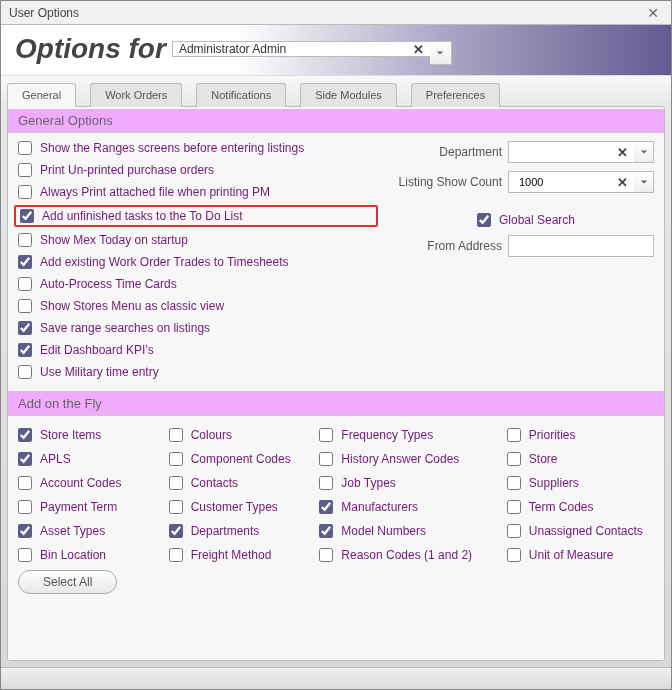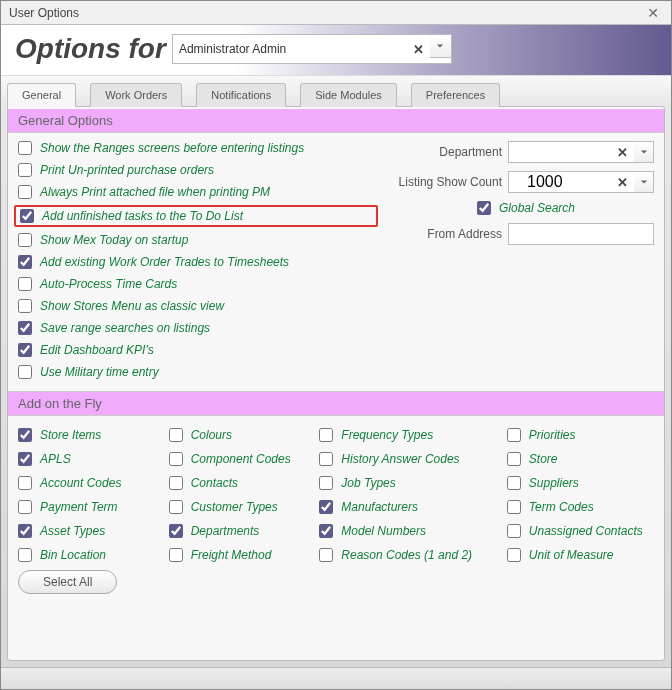--- a/index.html
+++ b/index.html
@@ -10,7 +10,7 @@
 .header { background: linear-gradient(to right, #fff 0%, #fff 35%, #b0a8c8 65%, #645a90 100%); padding: 8px 14px 10px 14px; display: flex; align-items: center; gap: 6px; }
 .header-label { font-family: Liberation Sans, sans-serif; font-size: 28px; font-weight: bold; color: #444; font-style: italic; white-space: nowrap; }
 .combo { position: relative; flex: 1; max-width: 280px; display: flex; align-items: center; }
-.combo input { width: 100%; padding: 4px 74px 4px 6px; border: 1px solid #bbb; height: 30px; font-size: 12px; color: #333; background: #fff; }
+.combo input { width: 100%; padding: 4px 74px 4px 6px; border: 1px solid #bbb; height: 16px; font-size: 12px; color: #333; background: #fff; }
 .combo .clear-x { position: absolute; right: 28px; top: 50%; transform: translateY(-50%); cursor: pointer; font-size: 13px; font-weight: bold; color: #444; }
 .combo .dd { position: absolute; right: 0; top: 0; height: 24px; width: 22px; border: 1px solid #bbb; border-left: none; display: flex; align-items: center; justify-content: center; background: linear-gradient(#fff,#eee); }
 .dd svg { width: 8px; height: 8px; }

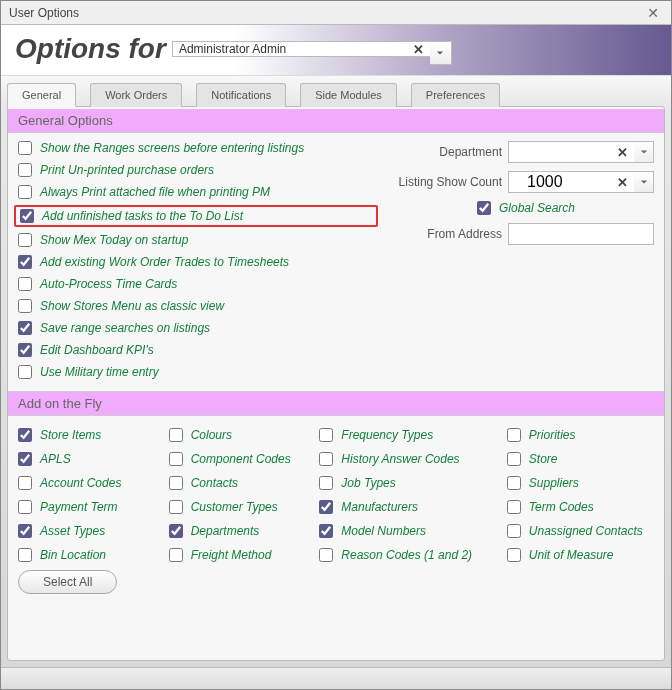--- a/index.html
+++ b/index.html
@@ -27,7 +27,7 @@
 .chk-row { display: flex; align-items: center; gap: 8px; }
 .chk-row.hl { border: 2px solid #d33; padding: 2px 4px; margin: -2px -4px; border-radius: 2px; }
 input[type=checkbox] { width: 14px; height: 14px; cursor: pointer; accent-color: #5c5c8a; }
-.chk-label { font-size: 12px; color: #15803d; font-style: italic; }
+.chk-label { font-size: 12px; color: #701a75; }
 .field-row { display: flex; align-items: center; gap: 6px; }
 .field-row label { width: 108px; text-align: right; font-size: 12px; color: #555; }
 .txt { flex: 1; position: relative; display: flex; align-items: center; }

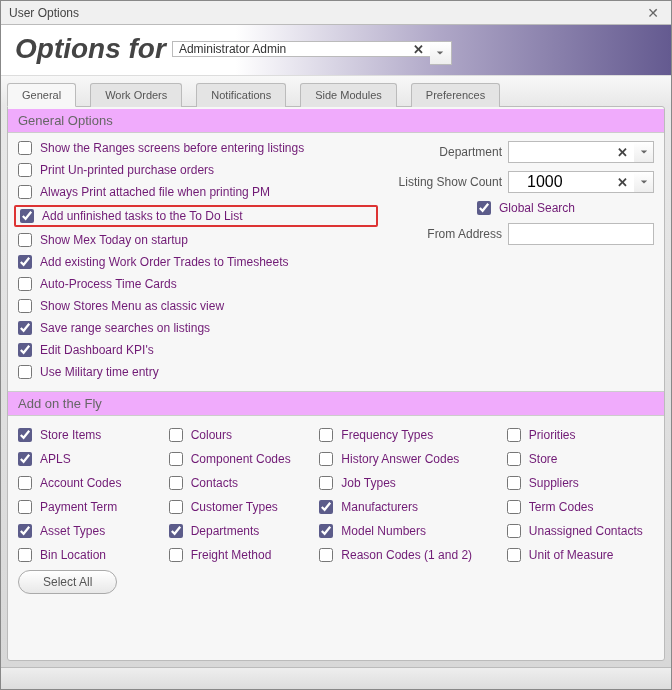--- a/index.html
+++ b/index.html
@@ -31,7 +31,7 @@
 .field-row { display: flex; align-items: center; gap: 6px; }
 .field-row label { width: 108px; text-align: right; font-size: 12px; color: #555; }
 .txt { flex: 1; position: relative; display: flex; align-items: center; }
-.txt input { width: 100%; height: 22px; padding: 2px 40px 2px 18px; border: 1px solid #bbb; font-size: 16px; }
+.txt input { width: 100%; height: 22px; padding: 2px 40px 2px 10px; border: 1px solid #bbb; font-size: 11px; }
 .txt .clear-x { position: absolute; right: 26px; font-weight: bold; color: #444; cursor: pointer; font-size: 13px; }
 .txt .dd { position: absolute; right: 0; top: 0; height: 22px; width: 20px; border: 1px solid #bbb; border-left: none; background: linear-gradient(#fff,#eee); display: flex; align-items: center; justify-content: center; }
 .txt.nobtns input { padding-right: 6px; }

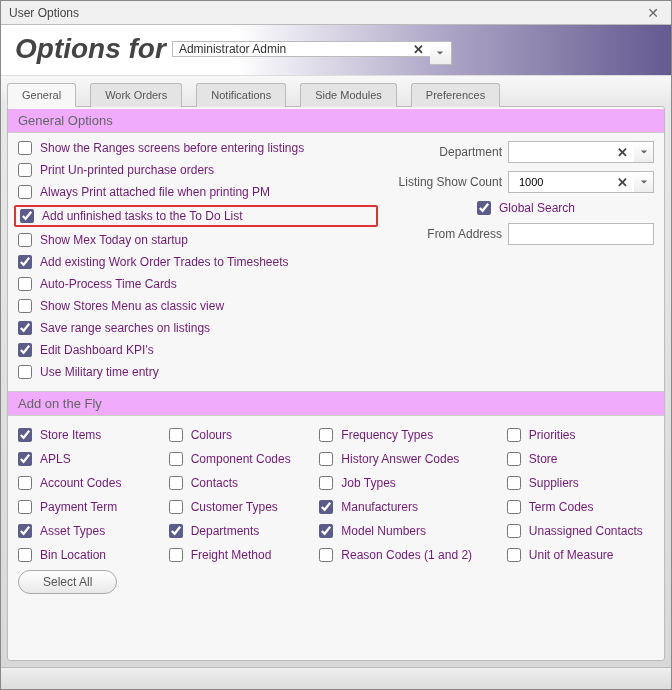--- a/index.html
+++ b/index.html
@@ -150,7 +150,7 @@
                 </span>
             </div>
           </div>
-          <div class="chk-row" style="padding-left:4px;">
+          <div class="chk-row" style="padding-left:4px;margin-top:12px;">
             <input type="checkbox" id="gs" checked="" style="">
             <span class="chk-label">Global Search</span>
           </div>

